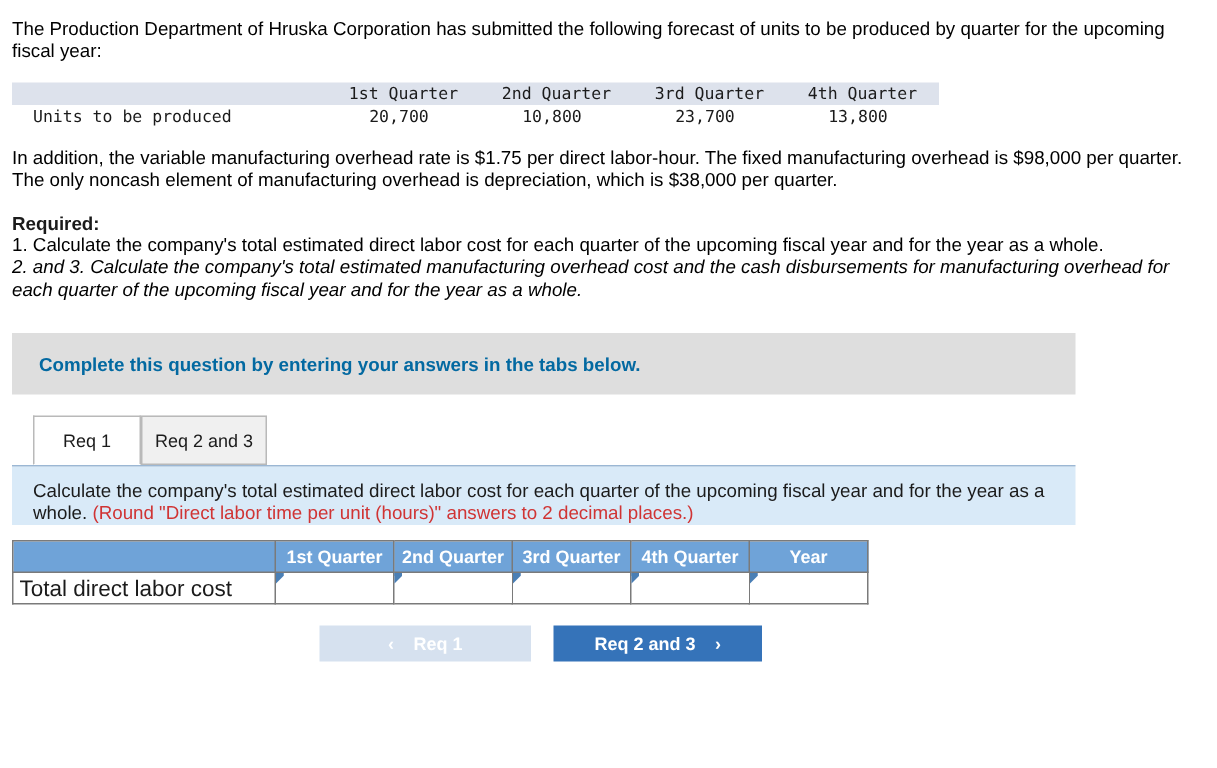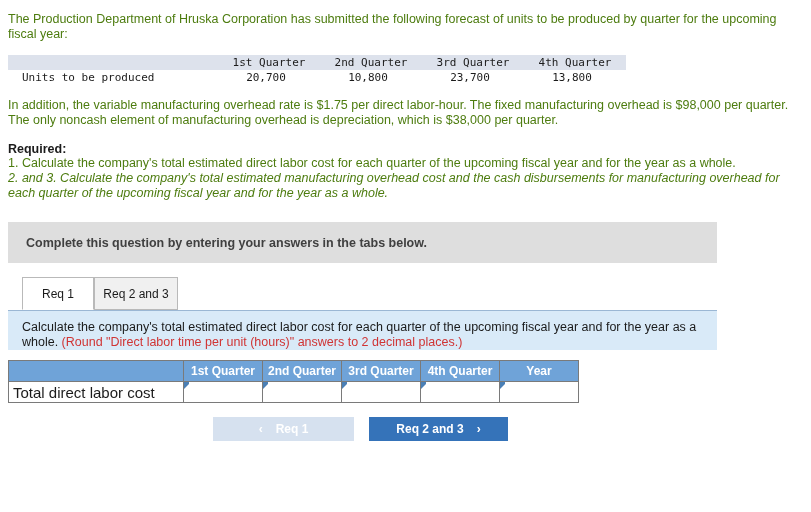--- a/index.html
+++ b/index.html
@@ -27,7 +27,7 @@
   .para {
     line-height: 15px;
     font-size: 12.5px;
-    color: #4d7c0f;
+    color: #000000;
     max-width: 790px;
   }
   .para-intro { margin: 2px 0 0 0; }

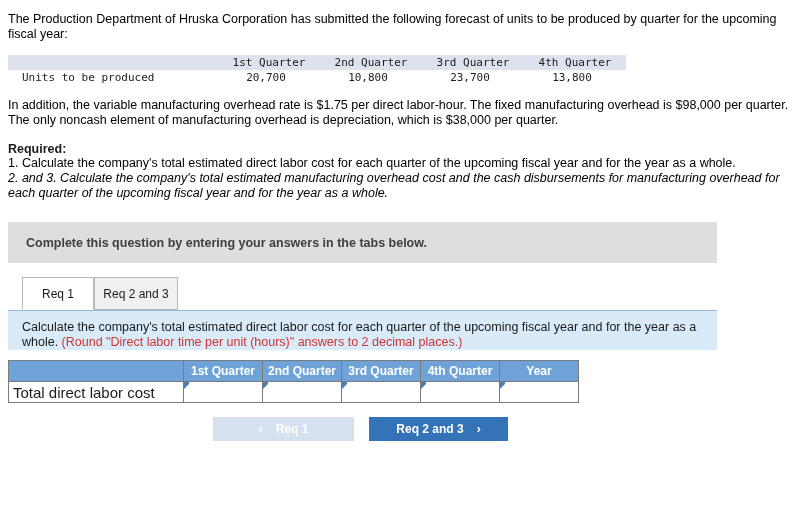--- a/index.html
+++ b/index.html
@@ -74,7 +74,7 @@
   .gray-banner .txt {
     font-weight: bold;
     font-size: 12.5px;
-    color: #404040;
+    color: #0369a1;
   }
 
   

